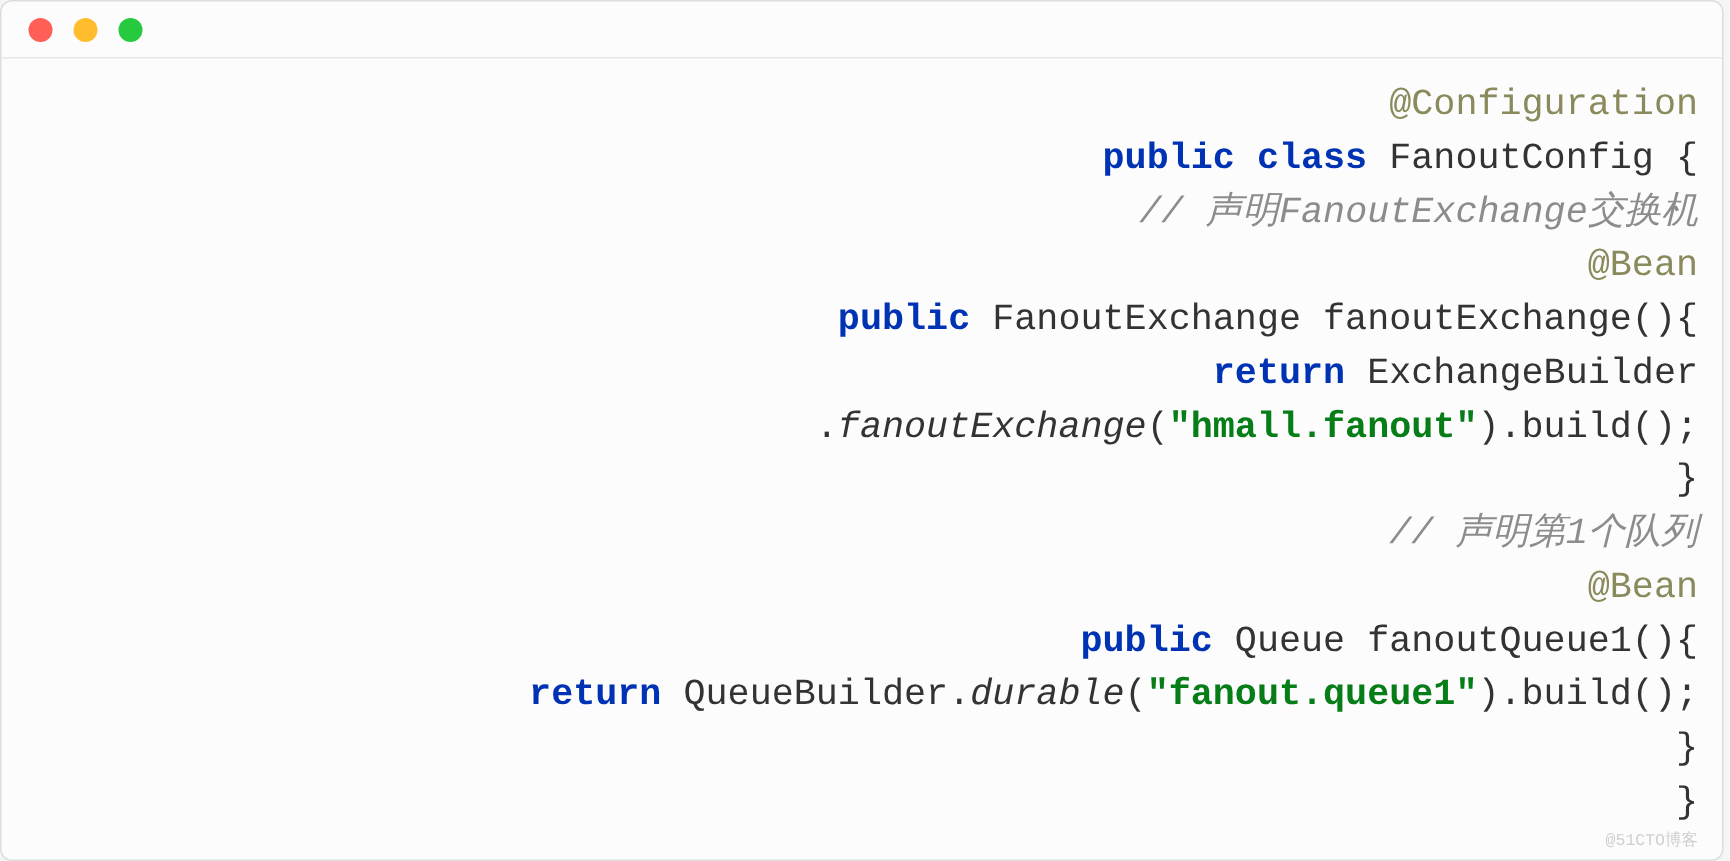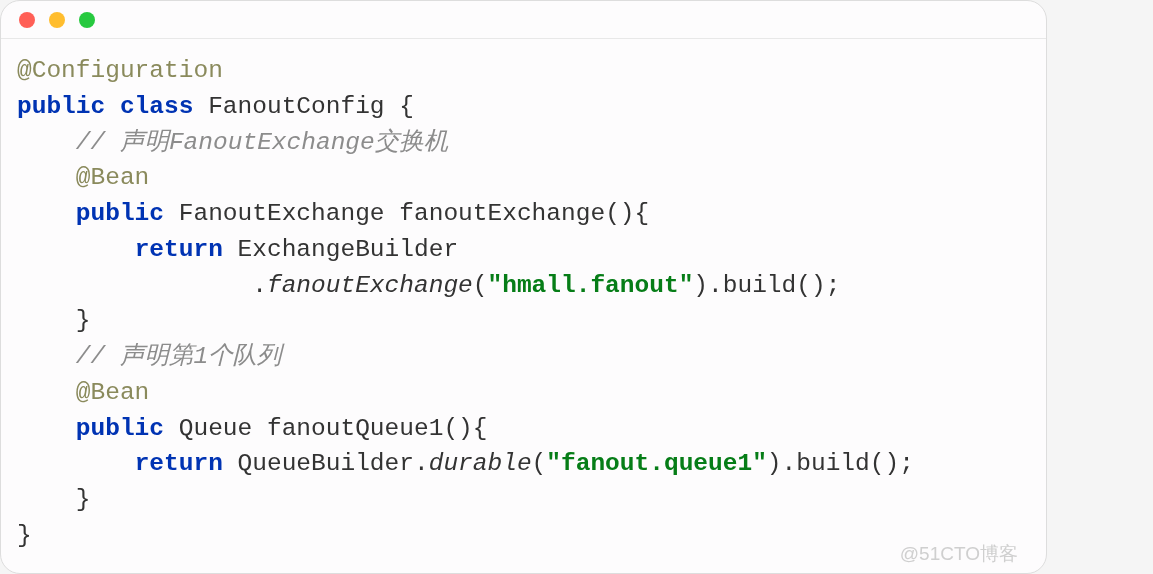--- a/index.html
+++ b/index.html
@@ -15,11 +15,12 @@
     .window {
       background: #fdfcfd;
       border: 1px solid #ddd;
-      border-radius: 20px;
-      width: 1047px;
+      border-radius: 8px;
+      width: 1149px;
       height: 574px;
       overflow: hidden;
       position: relative;
+      text-align: right;
     }
     .titlebar {
       height: 38px;

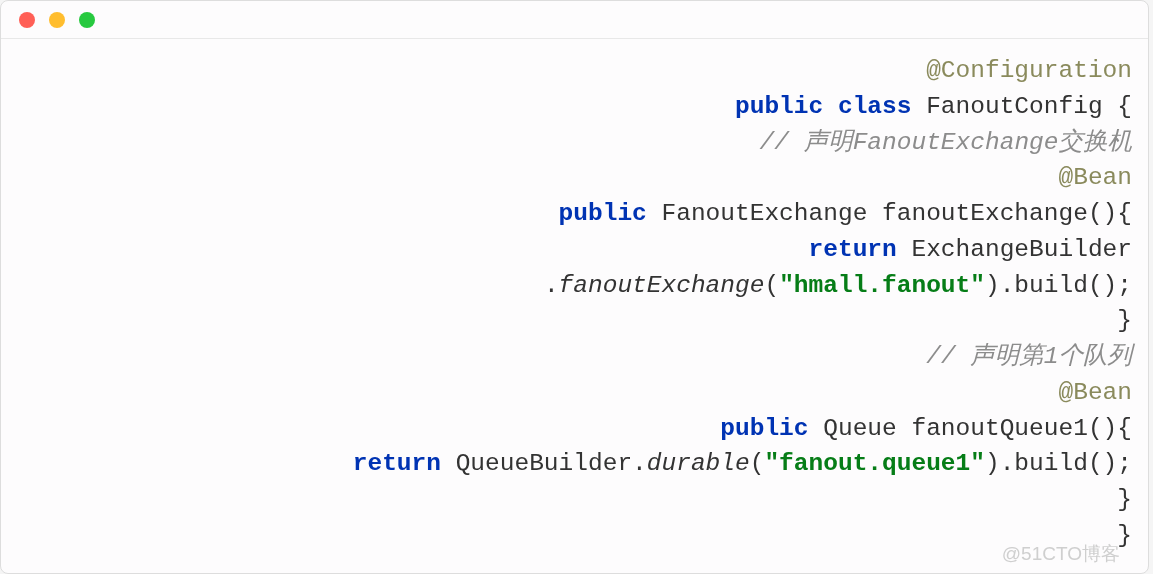--- a/index.html
+++ b/index.html
@@ -55,10 +55,10 @@
     .watermark {
       position: absolute;
       bottom: 6px;
-      right: 28px;
+      right: 16px;
       color: #cfcfcf;
-      font-size: 19px;
-      font-family: Liberation Sans, sans-serif;
+      font-size: 11px;
+      font-family: Liberation Mono, monospace;
     }
   </style>
 </head>

